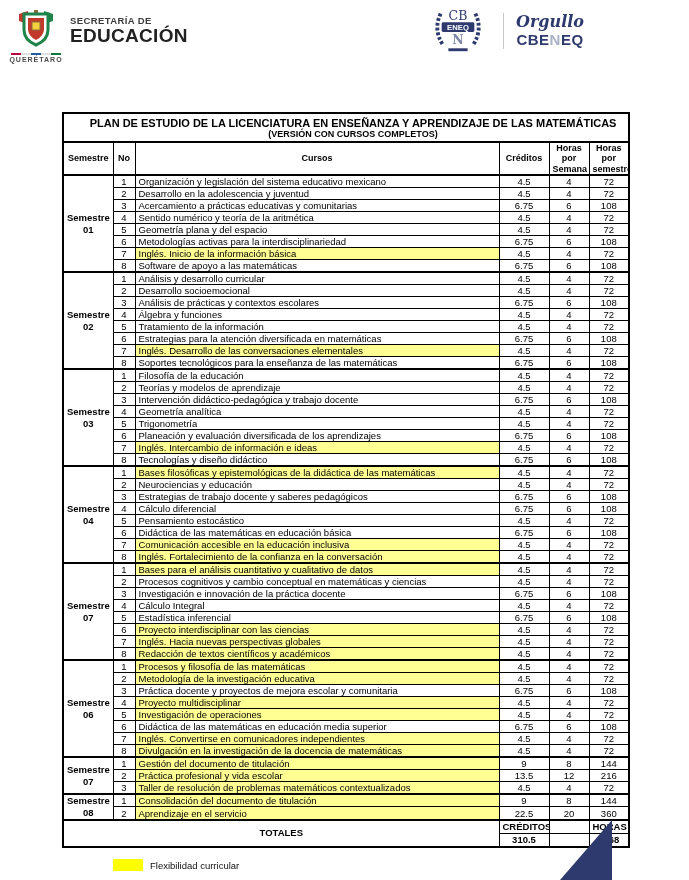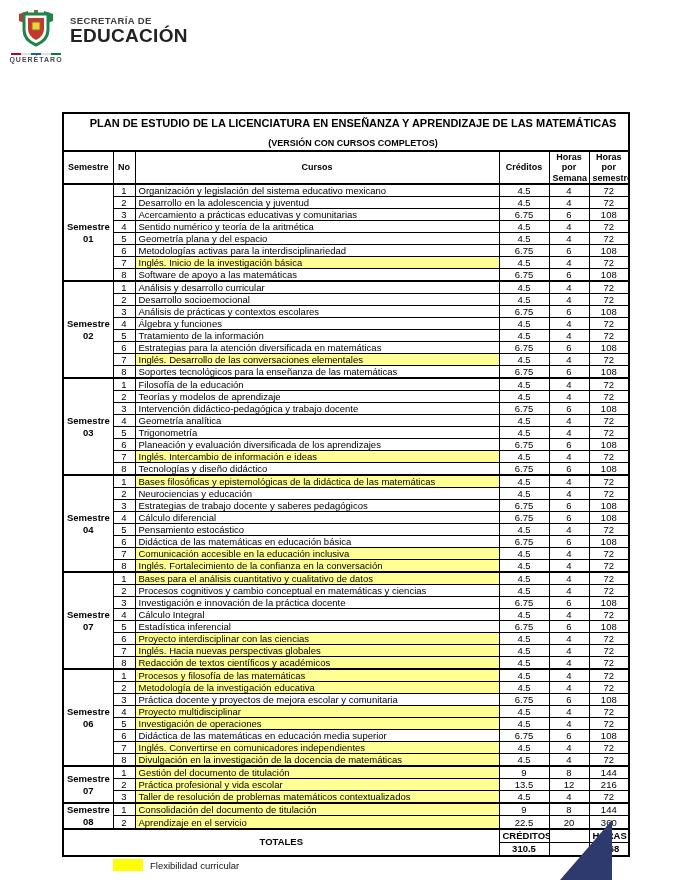--- a/index.html
+++ b/index.html
@@ -93,6 +93,22 @@
     </div>
   </div>
 
+  <div class="logo-right">
+    <svg class="emblem" viewBox="0 0 60 52">
+      <path d="M12 8 Q4 24 14 40" fill="none" stroke="#2e3a6e" stroke-width="4" stroke-dasharray="3 2"></path>
+      <path d="M48 8 Q56 24 46 40" fill="none" stroke="#2e3a6e" stroke-width="4" stroke-dasharray="3 2"></path>
+      <text x="30" y="15" text-anchor="middle" font-family="DejaVu Serif, serif" font-size="13" fill="#2e3a6e">CB</text>
+      <rect x="13" y="17" width="34" height="10" rx="1.5" fill="#2e3a6e"></rect>
+      <text x="30" y="25" text-anchor="middle" font-family="Liberation Sans, sans-serif" font-weight="bold" font-size="8" fill="#ffffff">ENEQ</text>
+      <text x="30" y="40" text-anchor="middle" font-family="DejaVu Serif, serif" font-weight="bold" font-size="13" fill="#7c86a8">N</text>
+      <rect x="20" y="44" width="20" height="3" fill="#2e3a6e"></rect>
+    </svg>
+    <div class="logo-divider"></div>
+    <div class="tagline">
+      <span class="tagline-script">Orgullo</span>
+      <span class="tagline-word"><span>CBE</span><span class="light">N</span><span>EQ</span></span>
+    </div>
+  </div>
 
 
   <table class="plan">

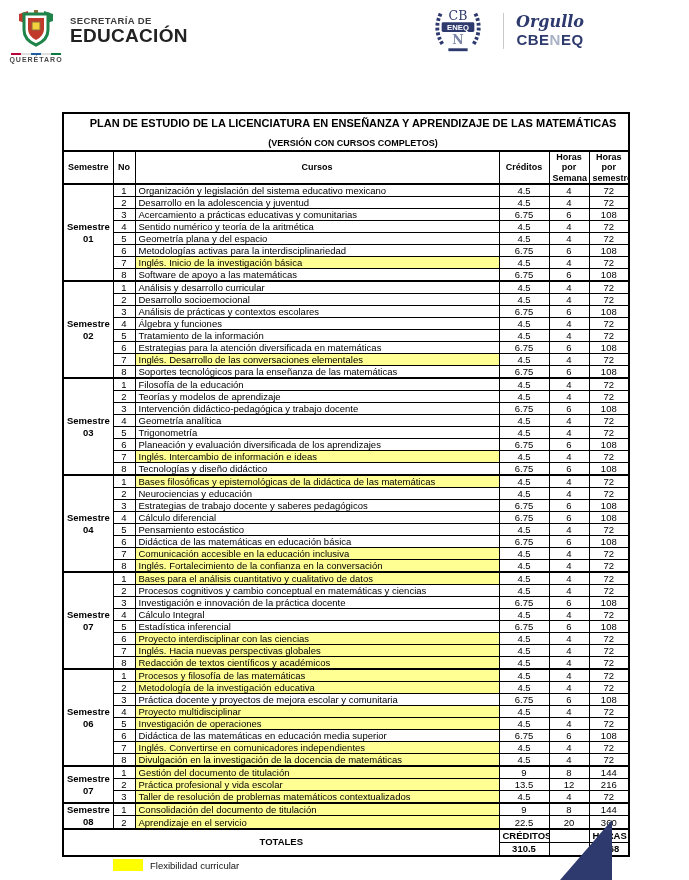--- a/index.html
+++ b/index.html
@@ -42,7 +42,7 @@
 
   tr.t-title-row th { border-bottom:2px solid #000; padding:3px 2px 2px 16px; }
   .t-title { font-size:11px; font-weight:bold; text-align:center; }
-  .t-subtitle { font-size:9px; font-weight:bold; text-align:center; margin-top:9px; }
+  .t-subtitle { font-size:9px; font-weight:bold; text-align:center; margin-top:0; }
 
   tr.col-head-row th { font-size:9px; font-weight:bold; text-align:center;
     height:26px; line-height:1.15; white-space:normal; border-bottom:2px solid #000; }

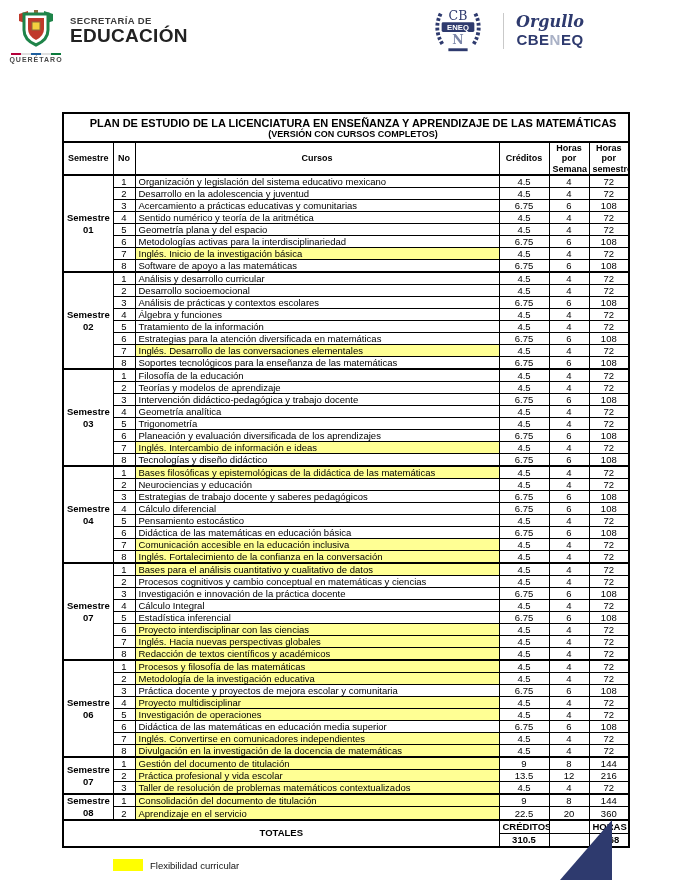--- a/index.html
+++ b/index.html
@@ -185,7 +185,7 @@
         </tr>
         <tr>
           <td class="td-no">7</td>
-          <td class="td-name flex">Inglés. Inicio de la investigación básica</td>
+          <td class="td-name flex">Inglés. Inicio de la información básica</td>
           <td class="td-num">4.5</td>
           <td class="td-num">4</td>
           <td class="td-num">72</td>

